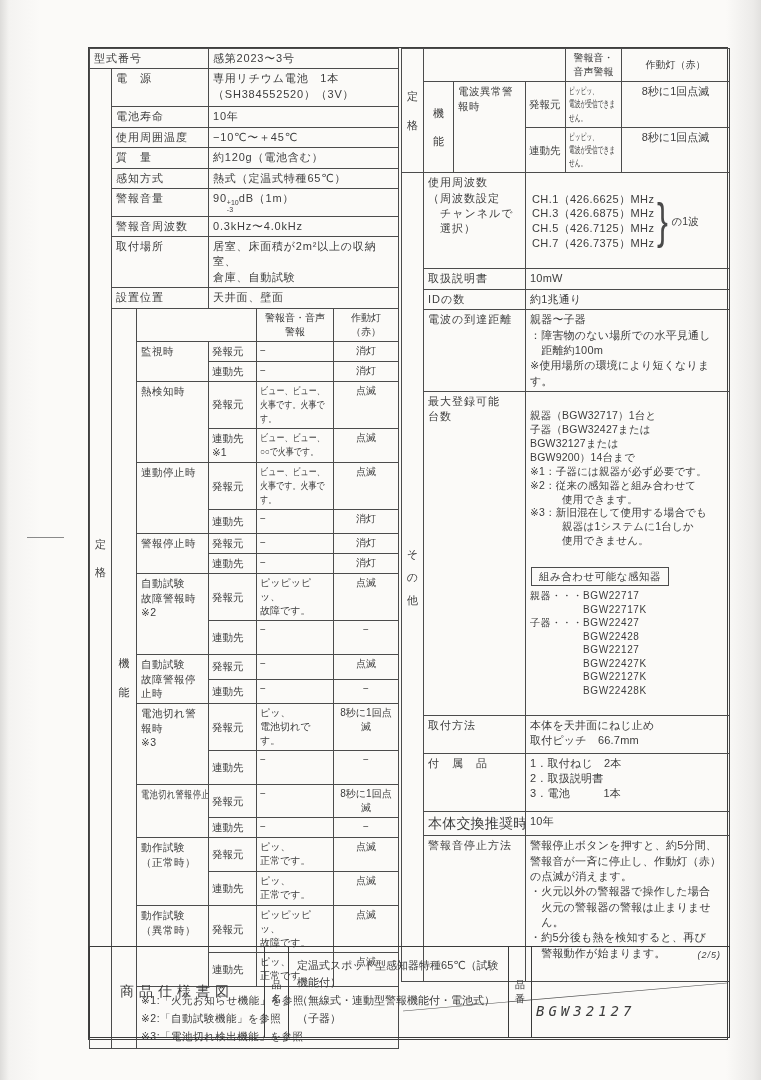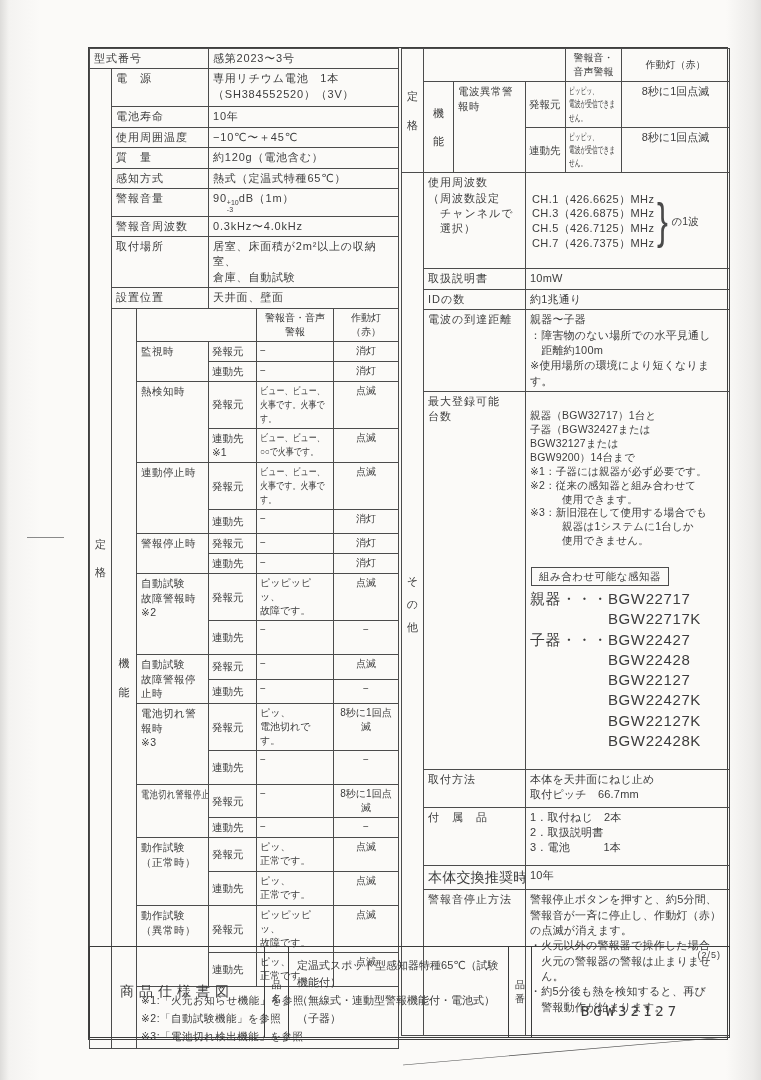--- a/index.html
+++ b/index.html
@@ -40,7 +40,7 @@
   .rv{font-size:11px;letter-spacing:.2px;}
   .mr{font-size:10.5px;line-height:1.32;letter-spacing:.2px;}
   .combo-title{display:inline-block;border:1px solid #4c4c4c;padding:1px 7px;margin:4px 0 3px 1px;font-size:10.5px;letter-spacing:.5px;white-space:nowrap;}
-  .combo-list{white-space:pre-line;font-size:15px;line-height:1.35;letter-spacing:.6px;}
+  .combo-list{white-space:pre-line;font-size:10px;line-height:1.35;letter-spacing:.6px;}
   
   .tblock{position:absolute;left:0;top:898px;width:640px;height:92px;}
   .tblock table{width:640px;height:92px;}

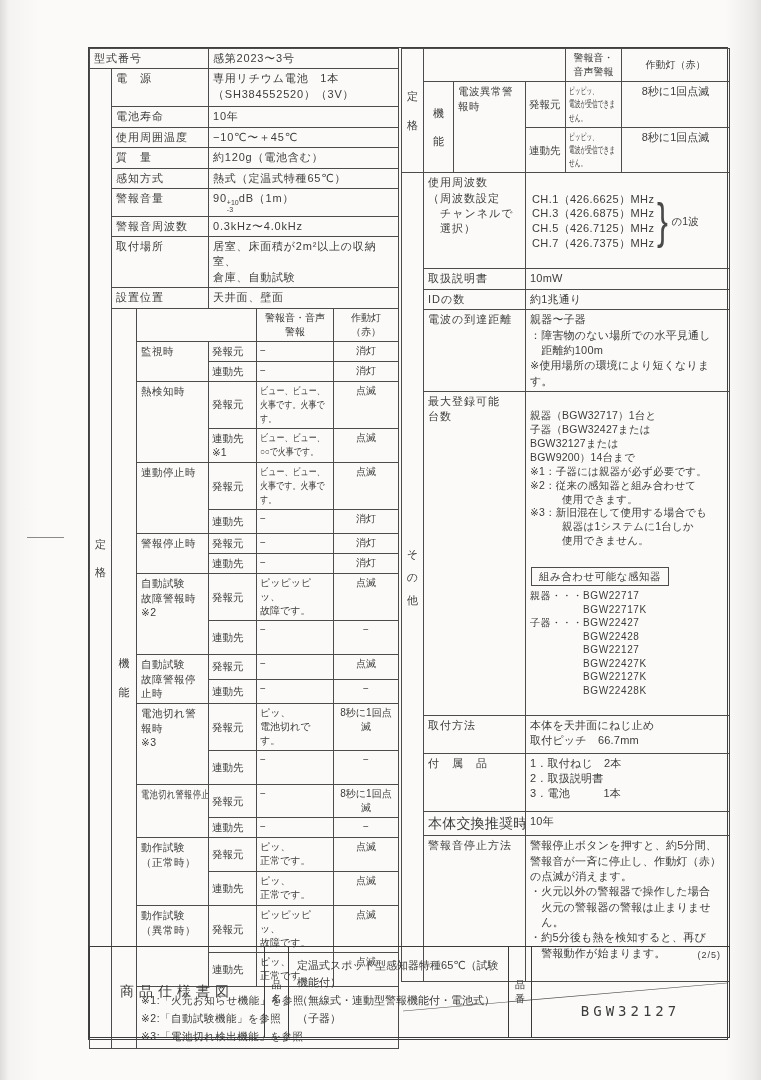--- a/index.html
+++ b/index.html
@@ -48,7 +48,7 @@
   .doc-title{text-align:center;font-size:14px;letter-spacing:5px;}
   .vlab{text-align:center;font-size:10px;line-height:1.45;letter-spacing:0;padding:0;}
   .pname{font-size:11px;letter-spacing:0;line-height:1.6;padding-left:8px;}
-  .pnum{position:relative;text-align:center;font-family:"DejaVu Sans Mono","Liberation Mono",monospace;font-size:14px;letter-spacing:4px;}
+  .pnum{position:relative;text-align:left;font-family:"DejaVu Sans Mono","Liberation Mono",monospace;font-size:14px;letter-spacing:4px;font-style:italic;}
   .sheetno{position:absolute;top:2px;right:8px;font-size:9px;letter-spacing:1px;font-family:"Liberation Sans",sans-serif;}
   .unit{text-align:center;font-size:11px;letter-spacing:1px;}
   .date{font-size:12px;letter-spacing:2px;padding-left:14px;}

